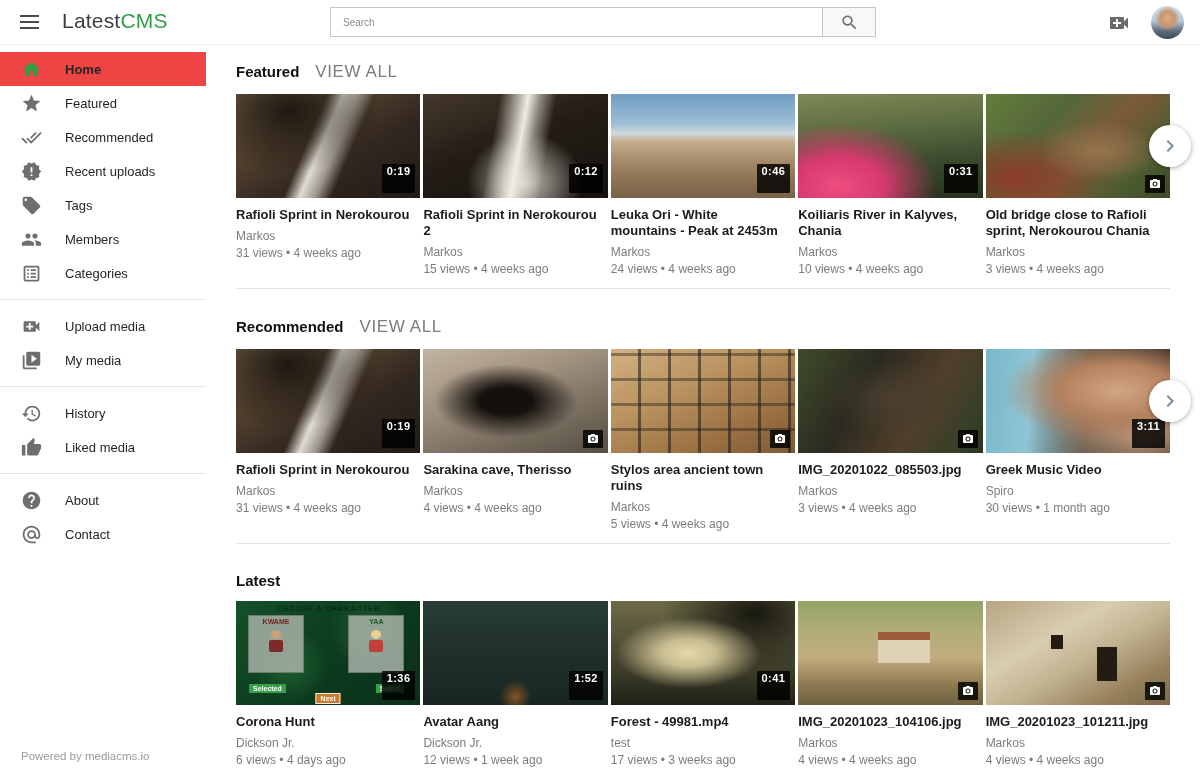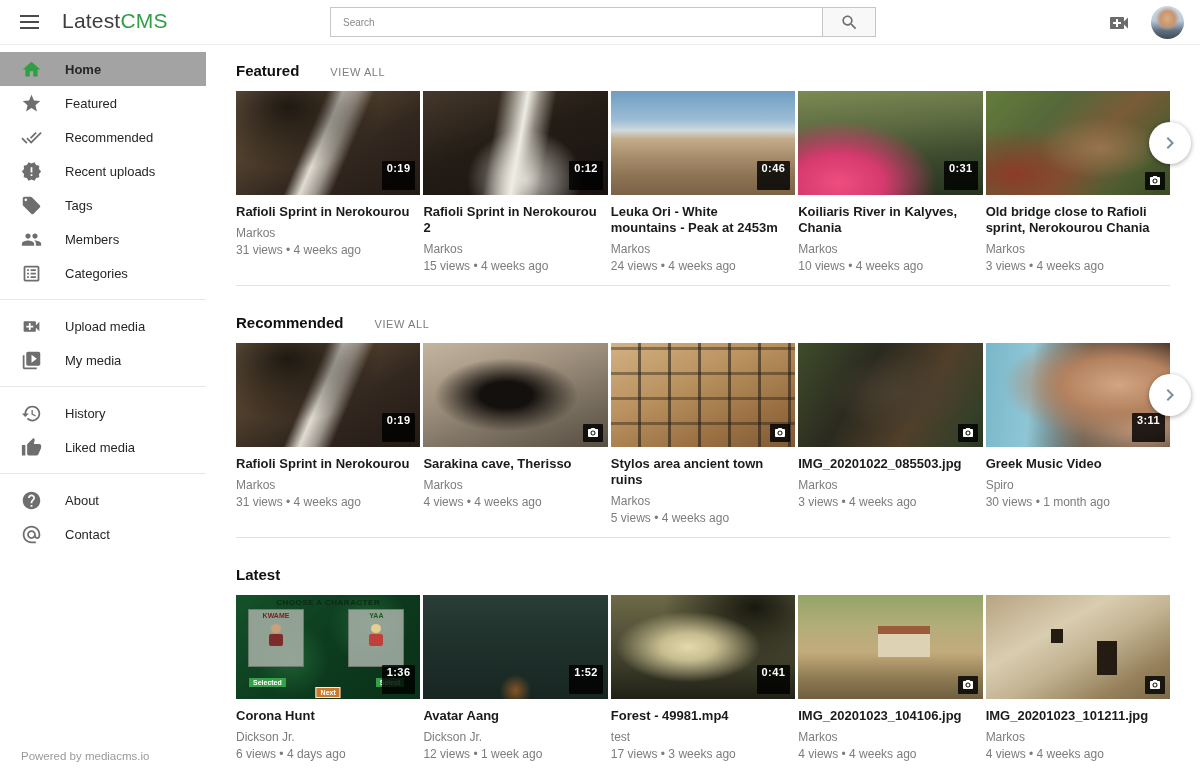--- a/index.html
+++ b/index.html
@@ -63,7 +63,7 @@
   }
   .side-item .ico { margin-right:23px; }
   .side-item .ico svg { width:21px; height:21px; color:#6e6e6e; }
-  .side-item.active { background:#a3a3a3; font-weight:bold; }
+  .side-item.active { background:#ef4444; font-weight:bold; }
   .side-item.active .ico svg { color:#2f9e44; }
   .side-divider { border-top:1px solid #e6e6e6; margin:9px 0; }
   .side-footer {

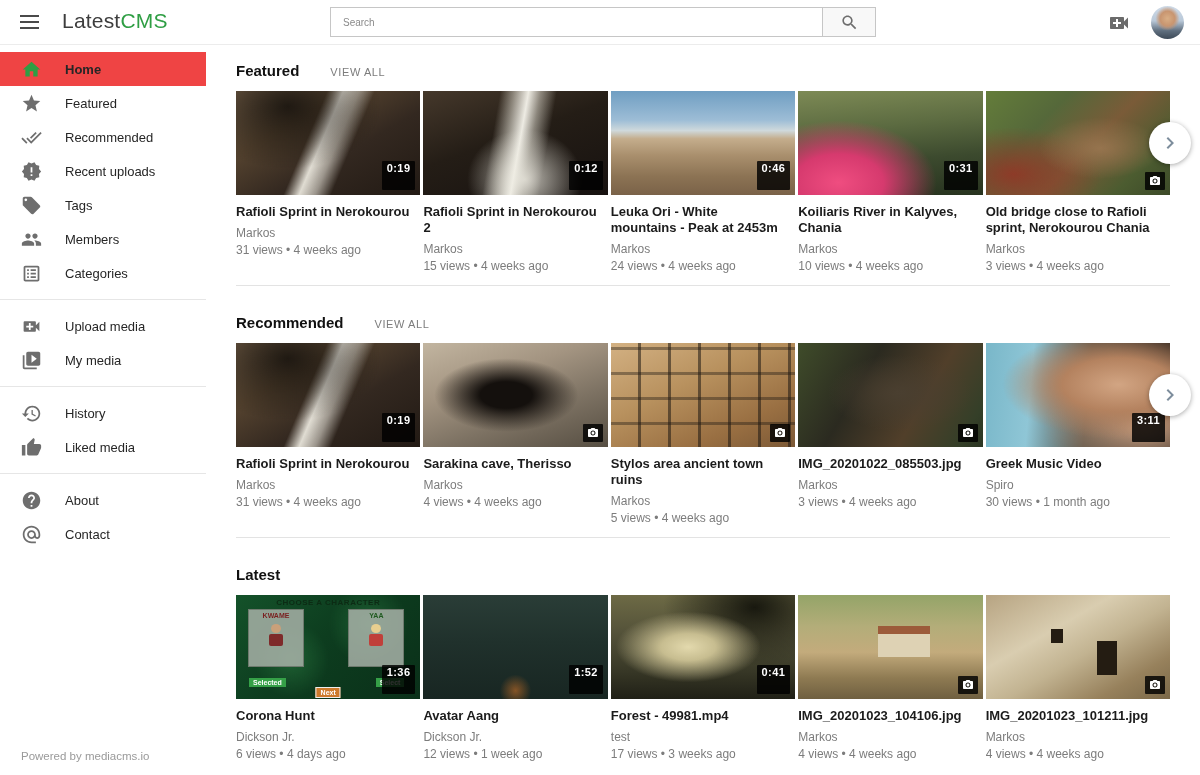--- a/index.html
+++ b/index.html
@@ -78,7 +78,7 @@
   .sec-head { display:flex; align-items:baseline; margin-bottom:12px; }
   .sec-title { font-size:15px; font-weight:bold; color:#111; margin:0; }
   .view-all {
-    margin-left:31px; font-size:11px; color:#7c7c7c; letter-spacing:.6px;
+    margin-left:16px; font-size:17px; color:#7c7c7c; letter-spacing:.6px;
     text-decoration:none; cursor:pointer;
   }
   .row-wrap { position:relative; }

